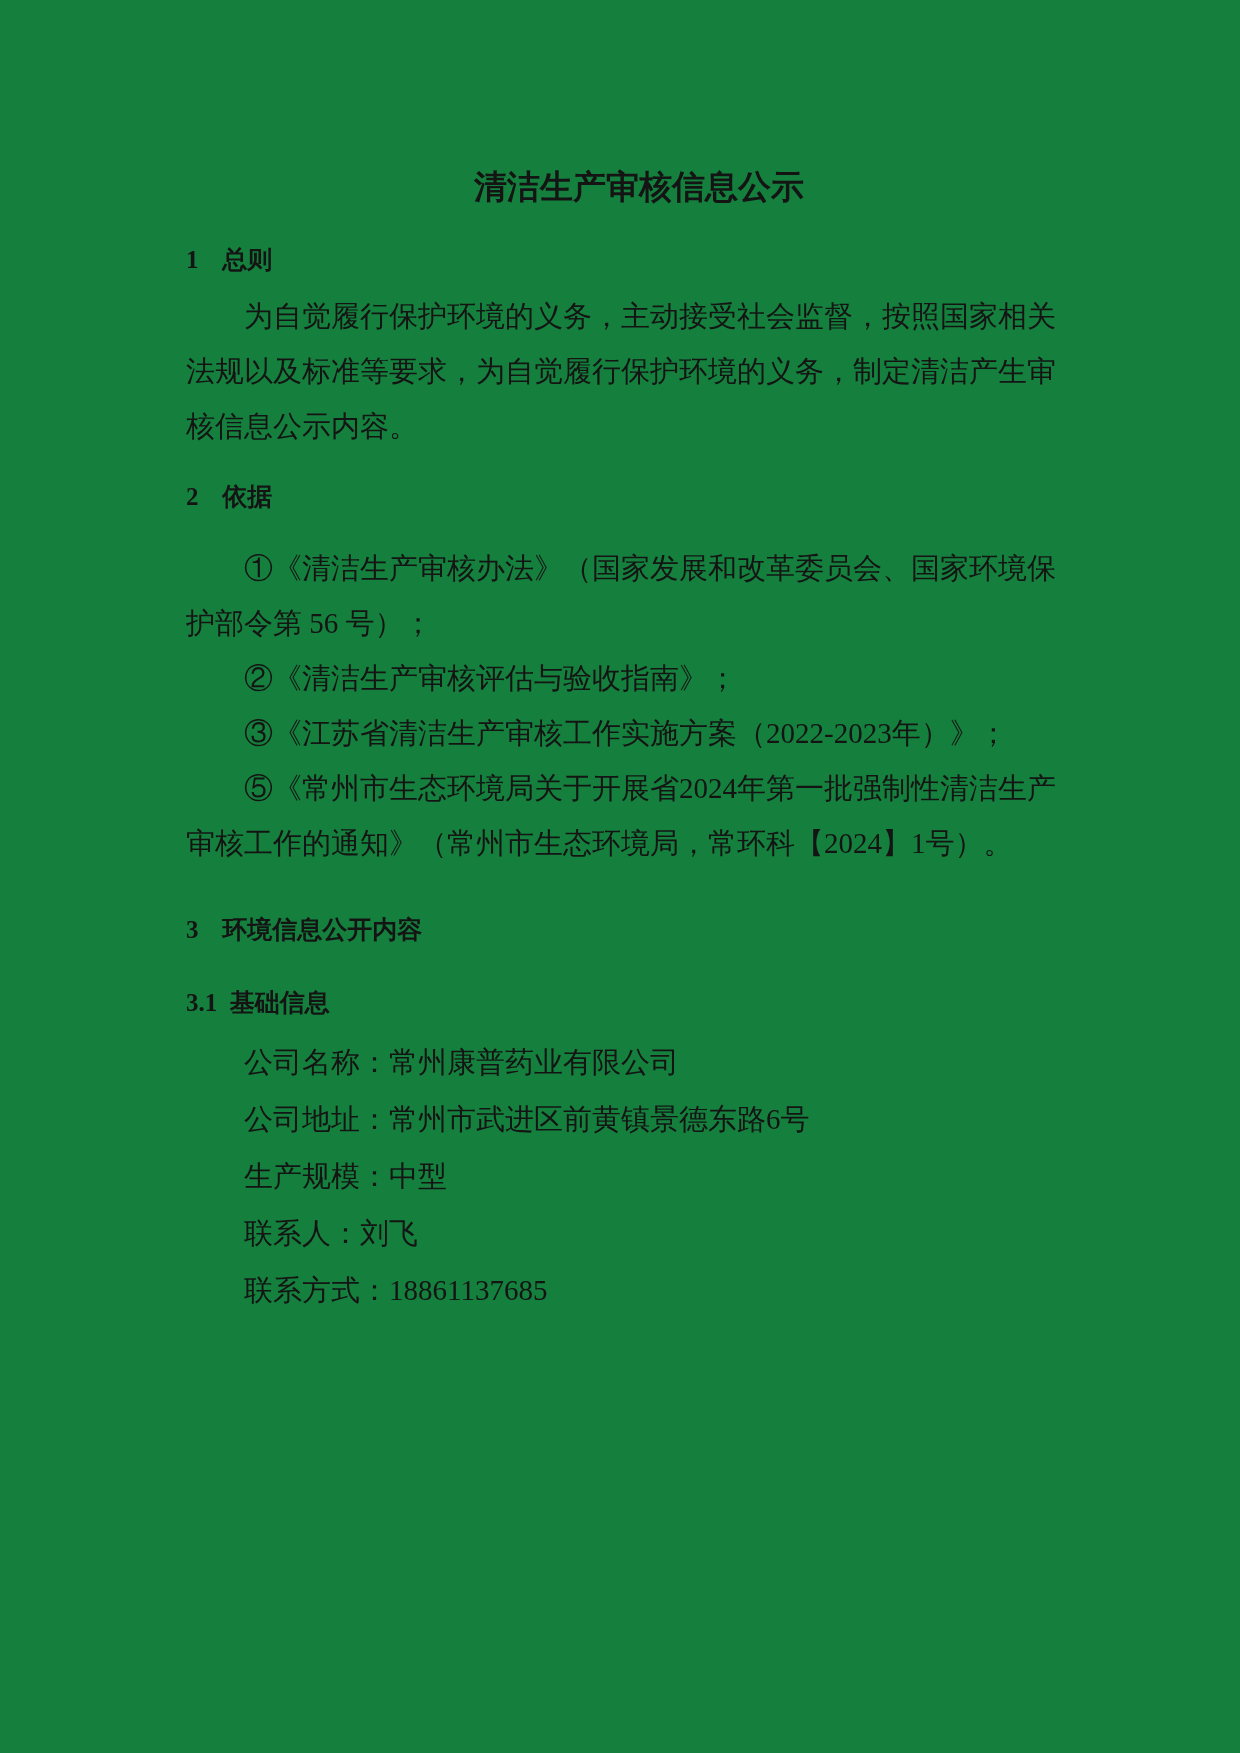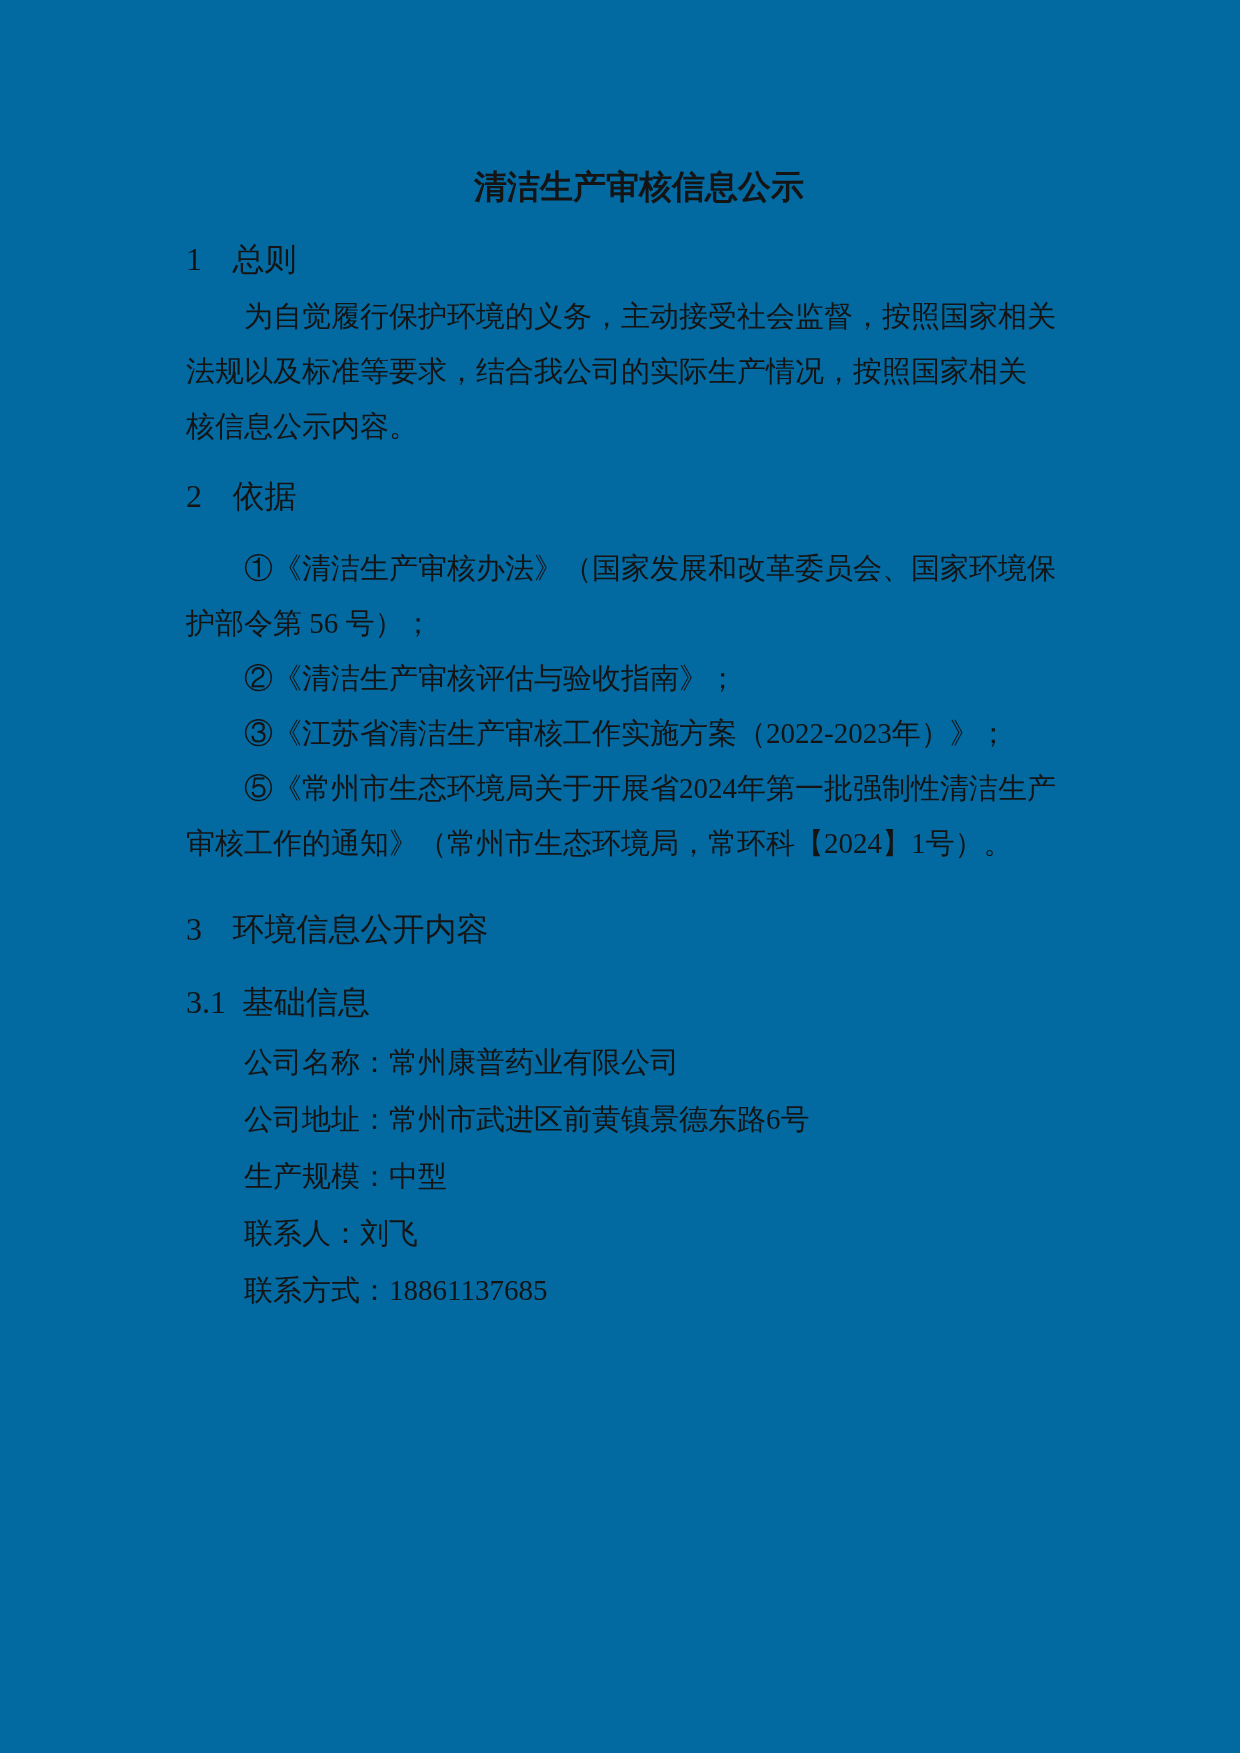--- a/index.html
+++ b/index.html
@@ -8,7 +8,7 @@
     position: relative;
     width: 1240px;
     height: 1753px;
-    background: #0369a1;
+    background: #15803d;
     overflow: hidden;
     padding: 160px 184px 0 186px;
     font-family: "Liberation Serif", "DejaVu Serif", serif;

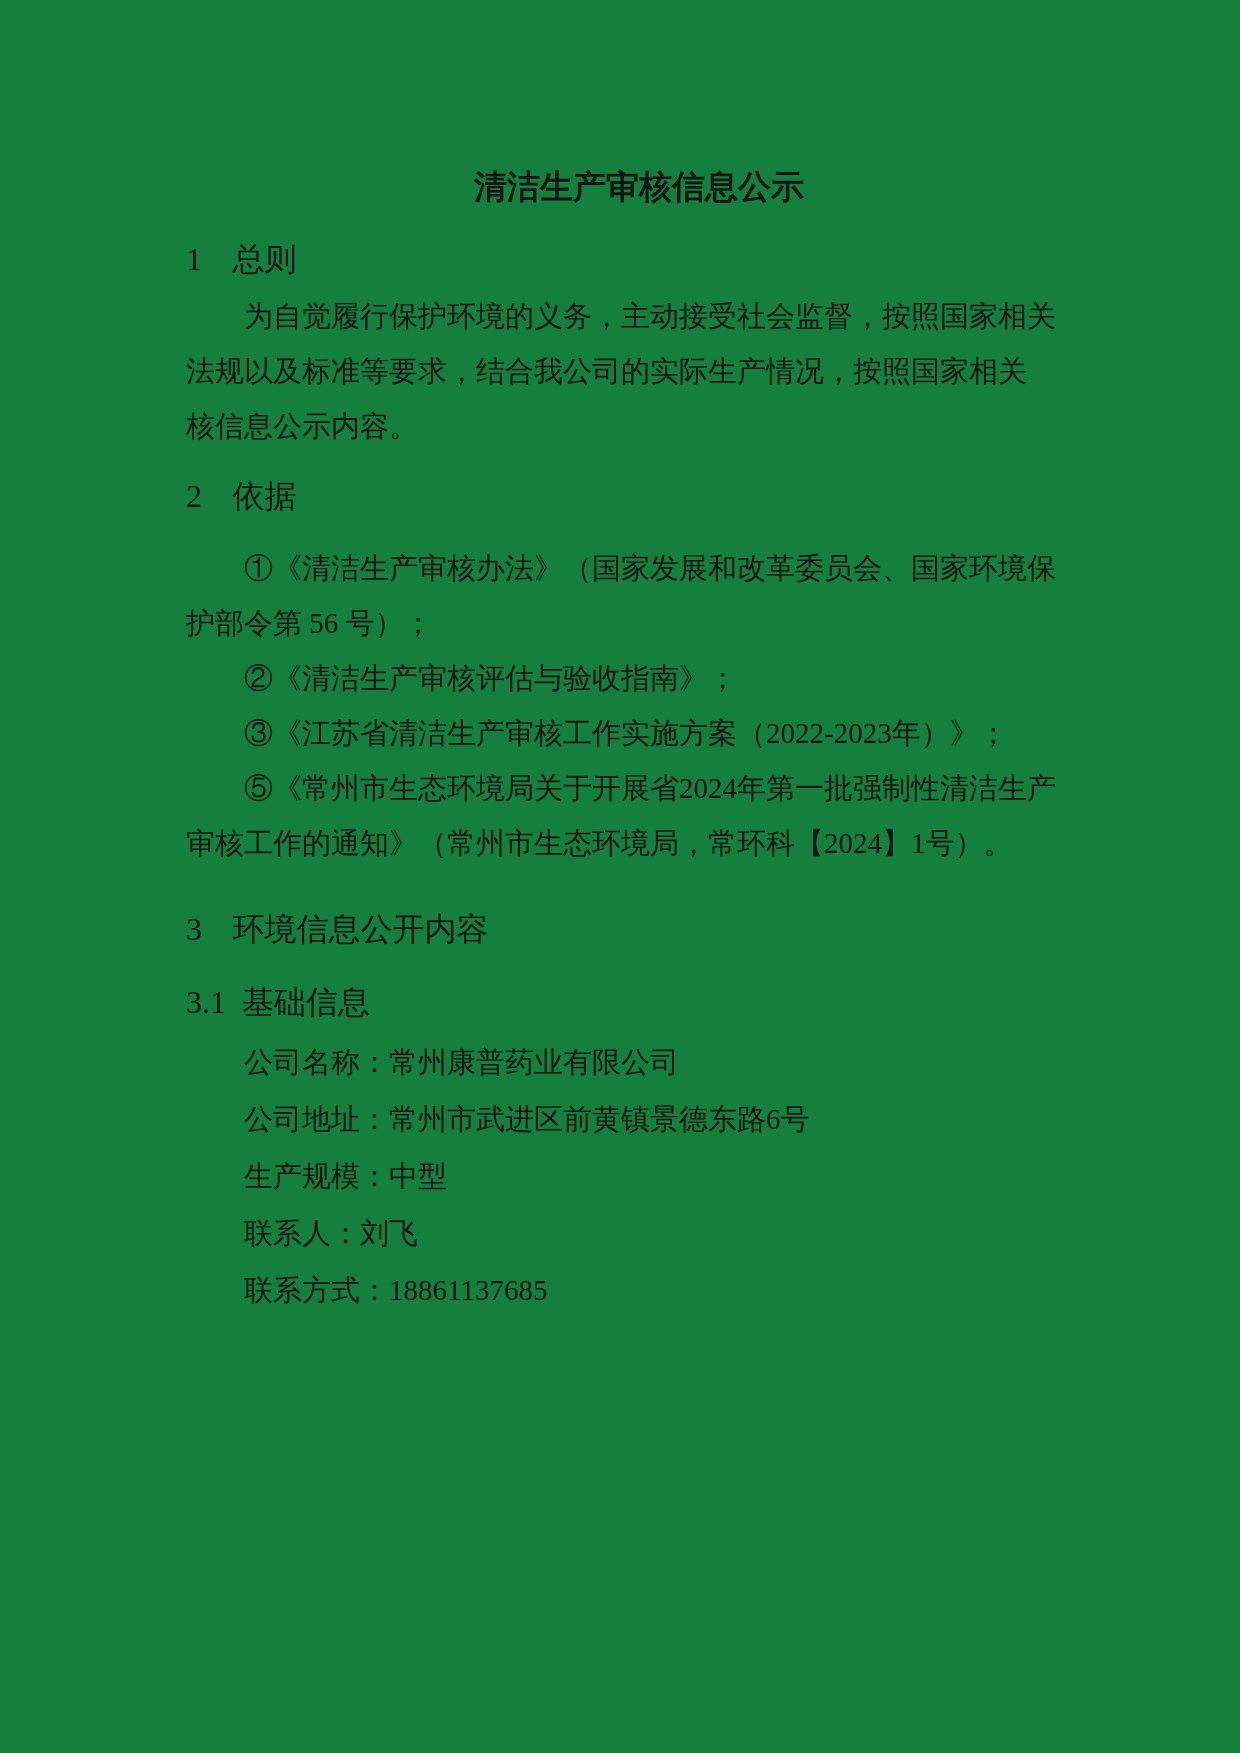--- a/index.html
+++ b/index.html
@@ -24,8 +24,8 @@
     white-space: nowrap;
   }
   .heading {
-    font-weight: 400;
-    font-size: 32px;
+    font-weight: 700;
+    font-size: 25px;
     line-height: 55px;
     white-space: nowrap;
   }

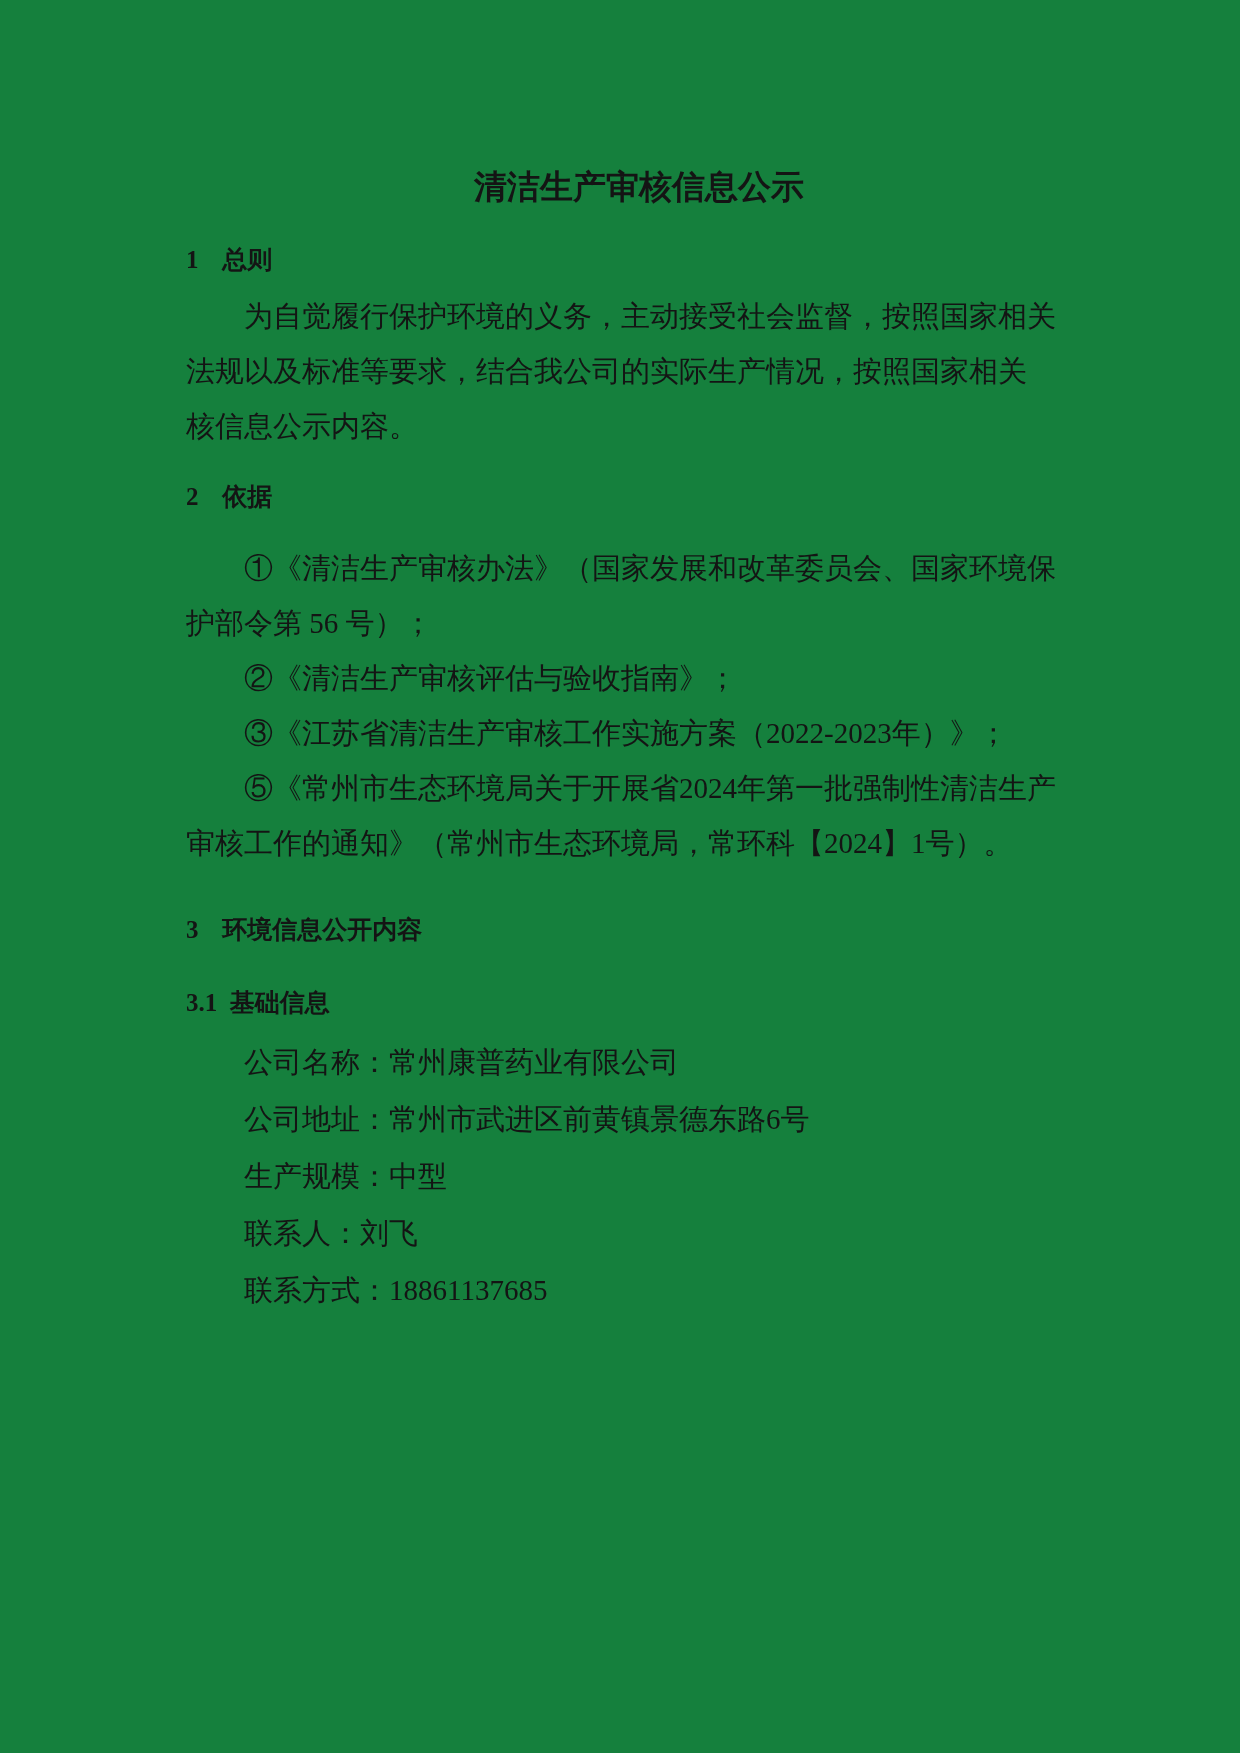--- a/index.html
+++ b/index.html
@@ -58,7 +58,7 @@
 
   <div class="para p-intro">
     <div class="line indent">为自觉履行保护环境的义务，主动接受社会监督，按照国家相关</div>
-    <div class="line">法规以及标准等要求，结合我公司的实际生产情况，按照国家相关</div>
+    <div class="line">法规以及标准等要求，为自觉履行保护环境的义务，制定清洁产生审</div>
     <div class="line">核信息公示内容。</div>
   </div>
 

